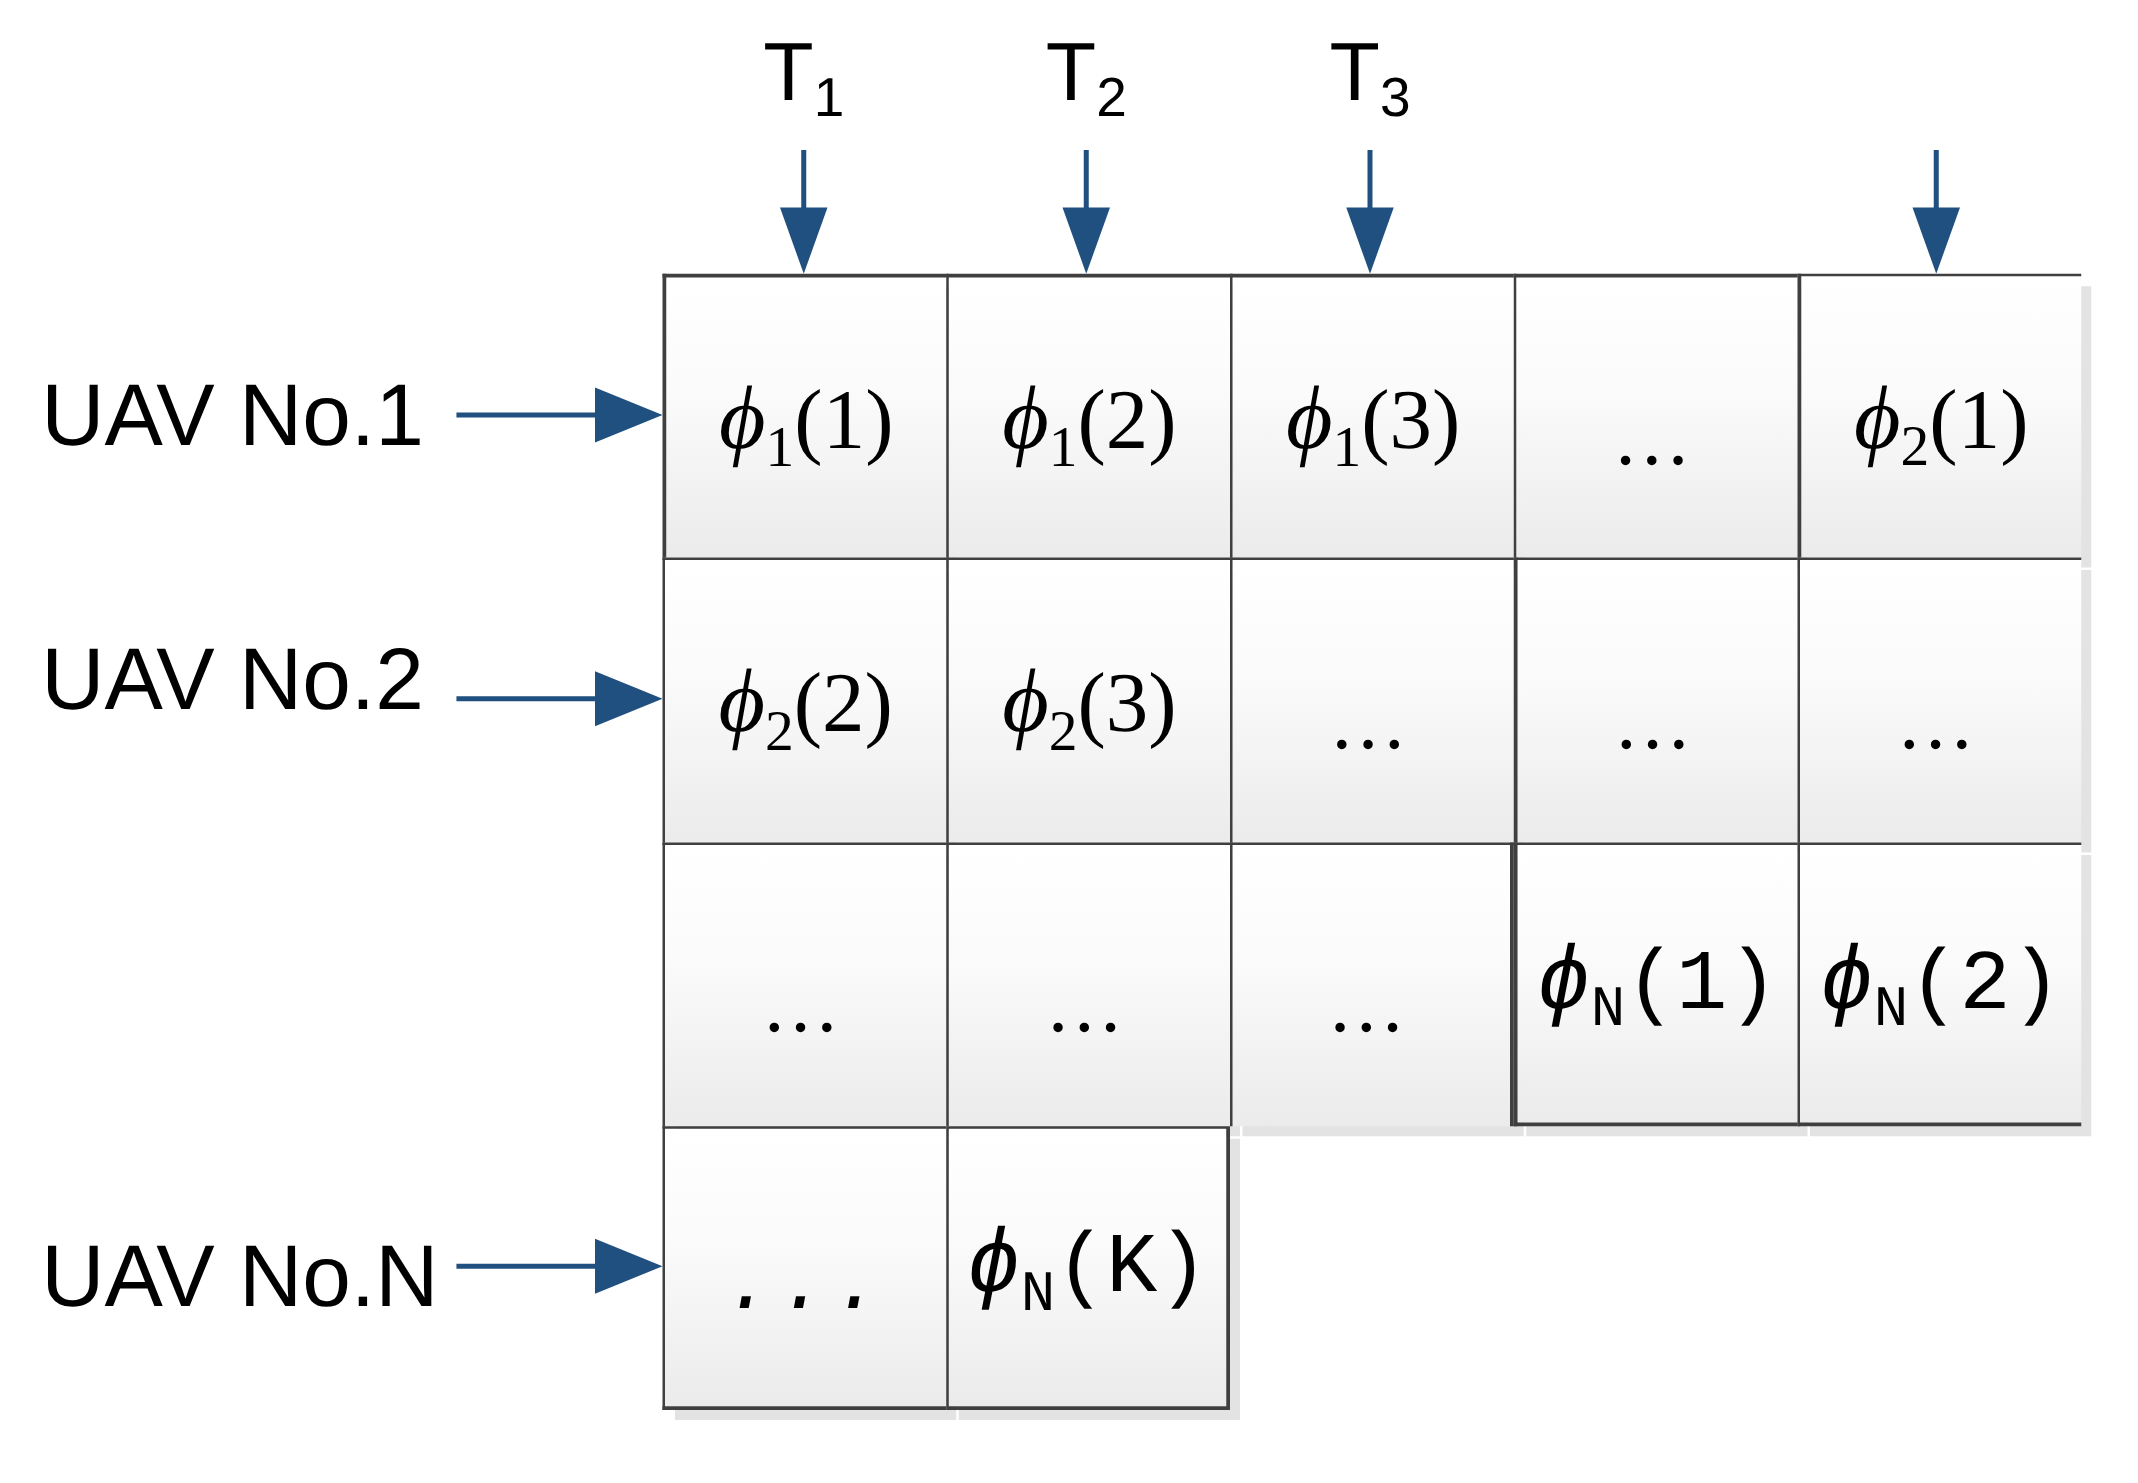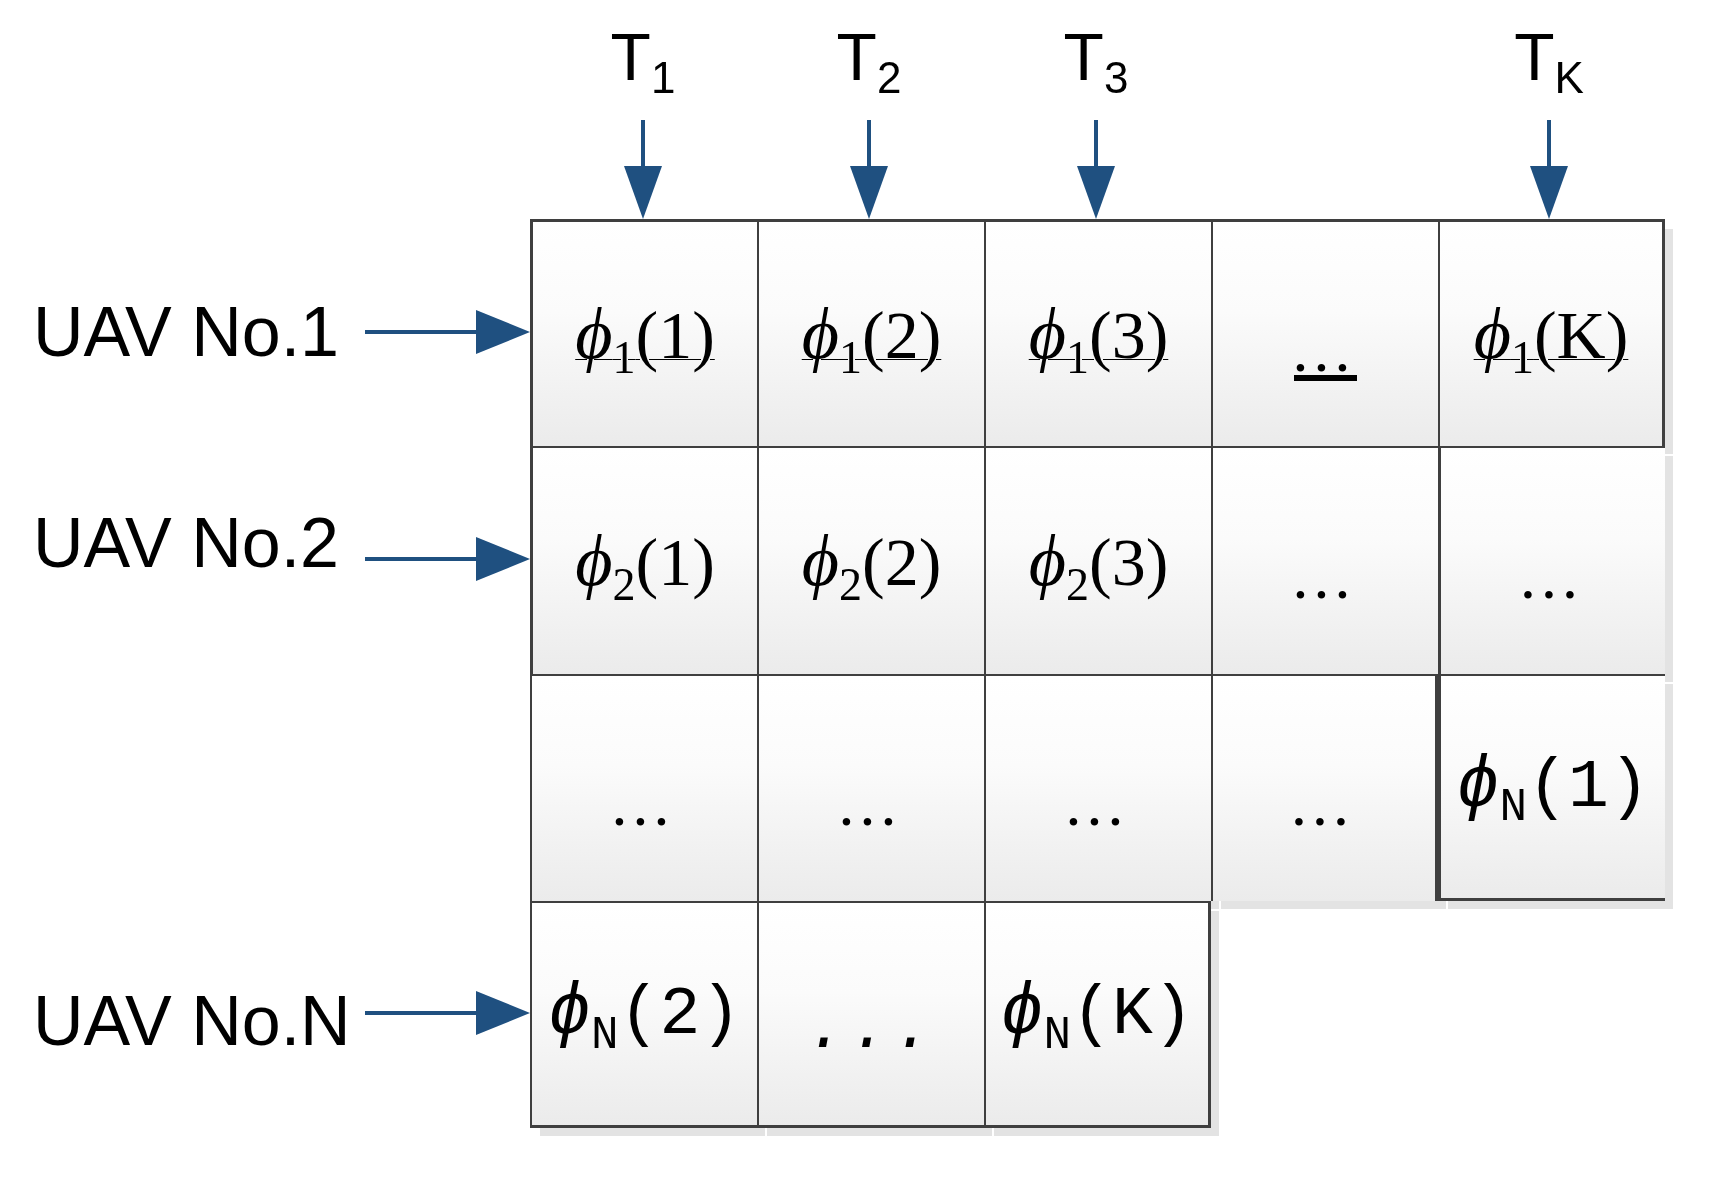--- a/index.html
+++ b/index.html
@@ -61,7 +61,6 @@
   <div class="col-header" style="left:563px"><span class="hbase">T</span><span class="hsub">1</span></div>
   <div class="col-header" style="left:789px"><span class="hbase">T</span><span class="hsub">2</span></div>
   <div class="col-header" style="left:1016px"><span class="hbase">T</span><span class="hsub">3</span></div>
-  <div class="col-header" style="left:1469px"><span class="hbase">T</span><span class="hsub">K</span></div>
 
   <div class="arrow-down" style="left:623px">
       <svg viewBox="0 0 40 99" aria-hidden="true">

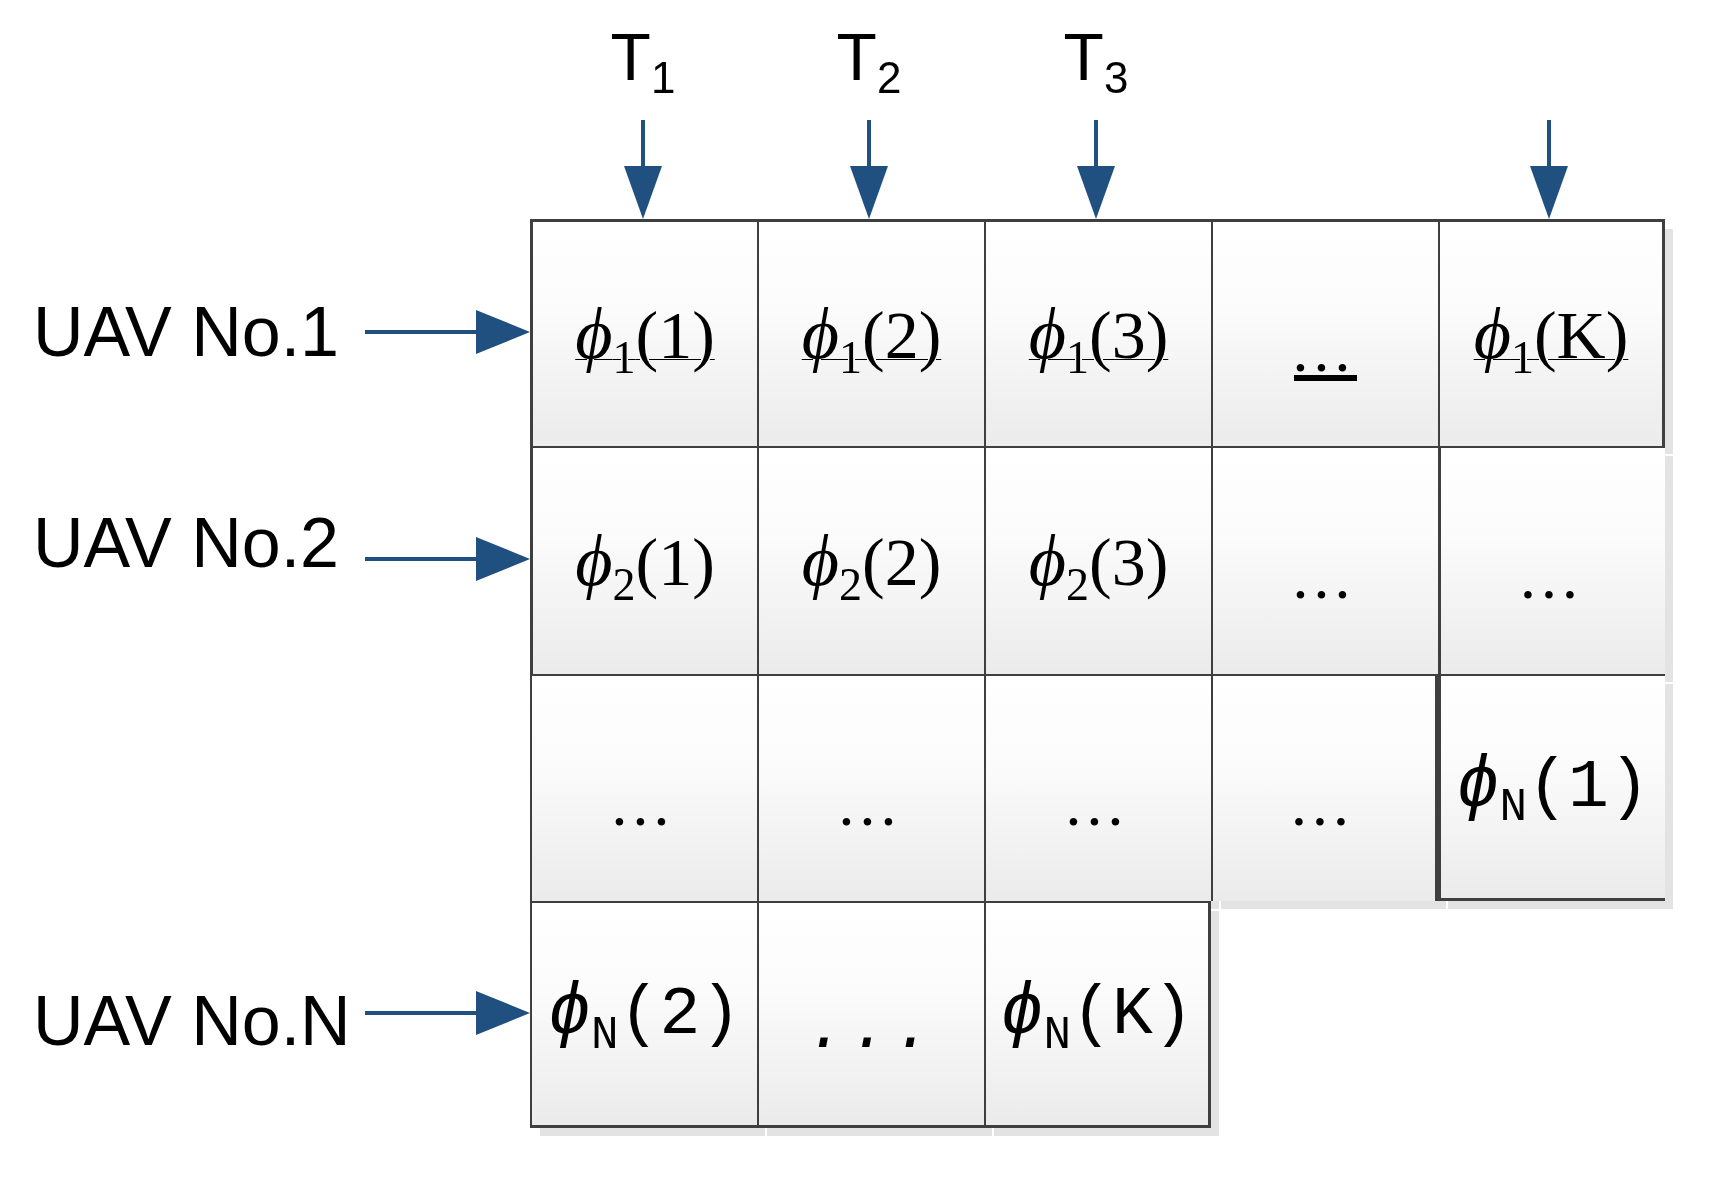--- a/index.html
+++ b/index.html
@@ -46,7 +46,7 @@
   }
   .cell.c0{border-left-width:3px;}
   .cell.c4{border-right:3px solid var(--border);}
-  .cell.r0{border-top-width:3px;text-decoration:underline;}
+  .cell.r0{border-top-width:3px;}
   .cell.r3{border-bottom:3px solid var(--border);font-family:Liberation Mono, monospace;}
   .phi{font-style:italic; font-size:72px; line-height:1;}
   .psub{font-size:46px; line-height:1; position:relative; top:0.32em;}

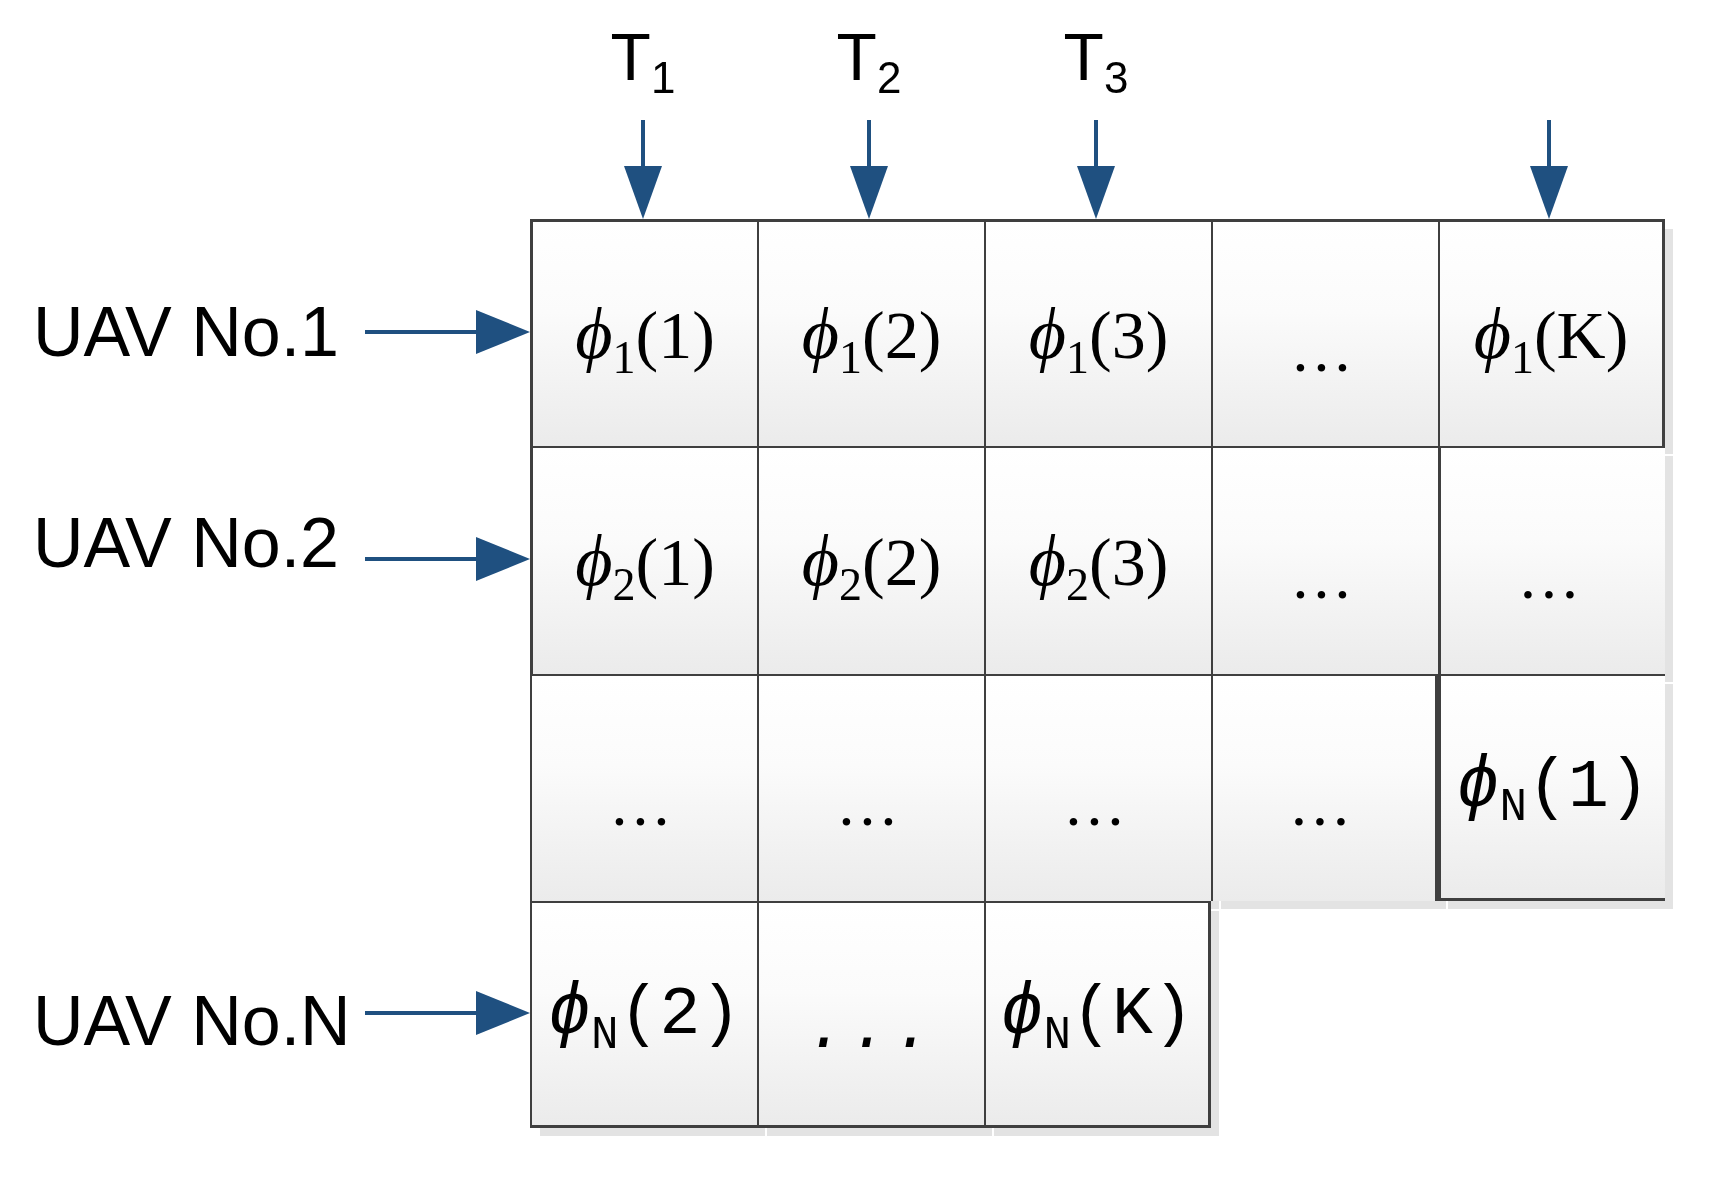--- a/index.html
+++ b/index.html
@@ -124,9 +124,6 @@
     <div class="cell r0 c3">
         <span class="dots">...</span>
       </div>
-    <div class="cell r0 c4">
-        <span><span class="phi">ϕ</span><span class="psub">1</span><span class="parg">(K)</span></span>
-      </div>
 
     <div class="cell r1 c0">
         <span><span class="phi">ϕ</span><span class="psub">2</span><span class="parg">(1)</span></span>

